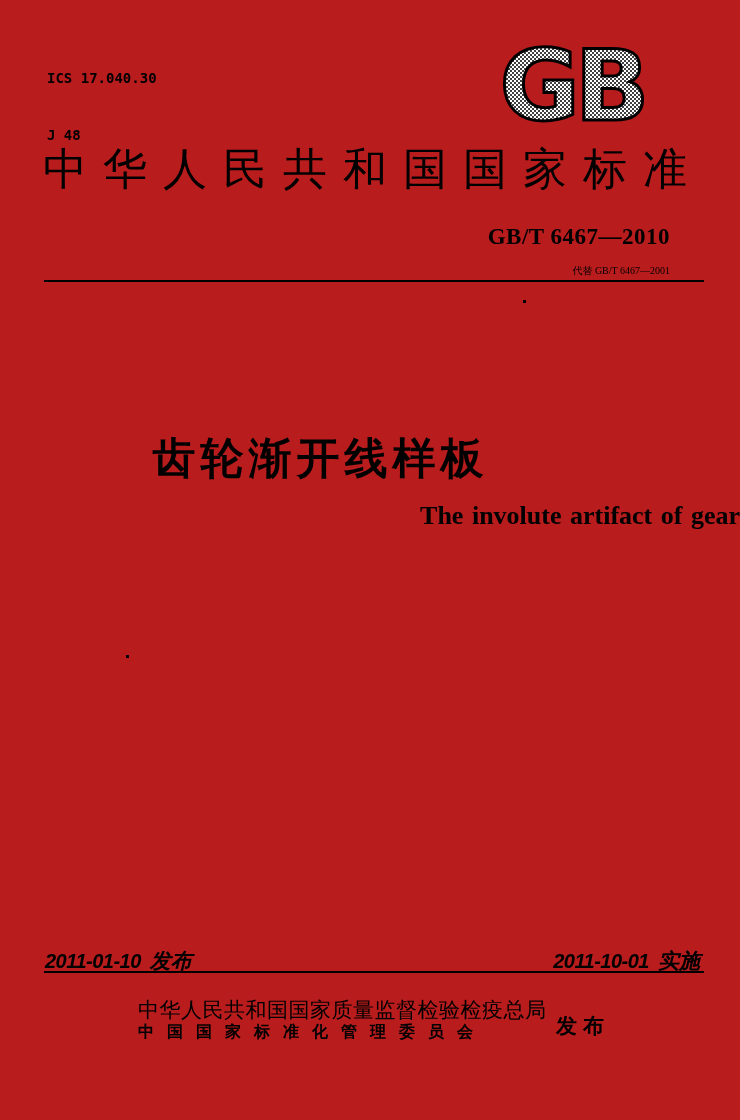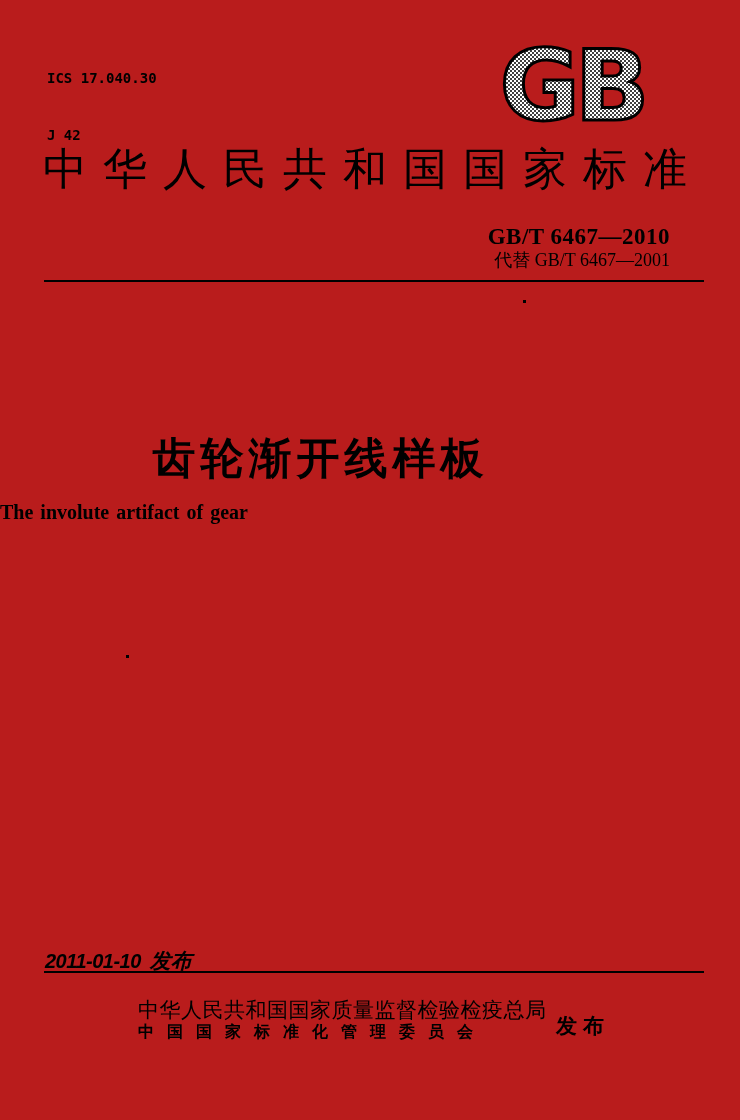--- a/index.html
+++ b/index.html
@@ -50,7 +50,7 @@
 
   <div class="ics">
     <div>ICS 17.040.30</div>
-    <div>J 42</div>
+    <div>J 48</div>
   </div>
 
   <svg class="gb-logo" viewBox="0 0 160 86" xmlns="http://www.w3.org/2000/svg" aria-hidden="true">

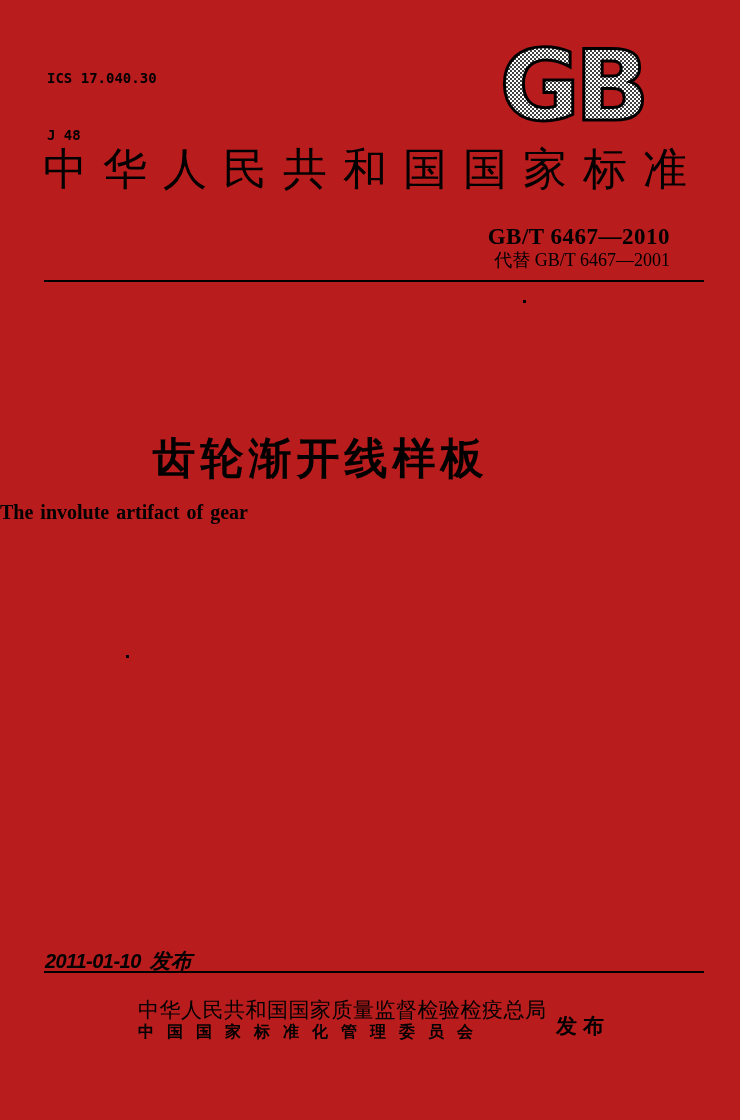--- a/index.html
+++ b/index.html
@@ -19,7 +19,7 @@
   }
   .std-block{position:absolute;right:70px;top:223px;text-align:right;}
   .std-number{font-size:23px;font-weight:bold;line-height:27px;letter-spacing:0.5px;}
-  .replaces{font-size:18px;line-height:17px;margin-top:2px;}
+  .replaces{font-size:10px;line-height:17px;margin-top:12px;}
   .rule-top{position:absolute;left:44px;top:280px;width:660px;height:2px;background:#000;}
   .speck-1{position:absolute;left:523px;top:300px;width:3px;height:3px;background:#000;}
   .speck-2{position:absolute;left:126px;top:655px;width:3px;height:3px;background:#000;}

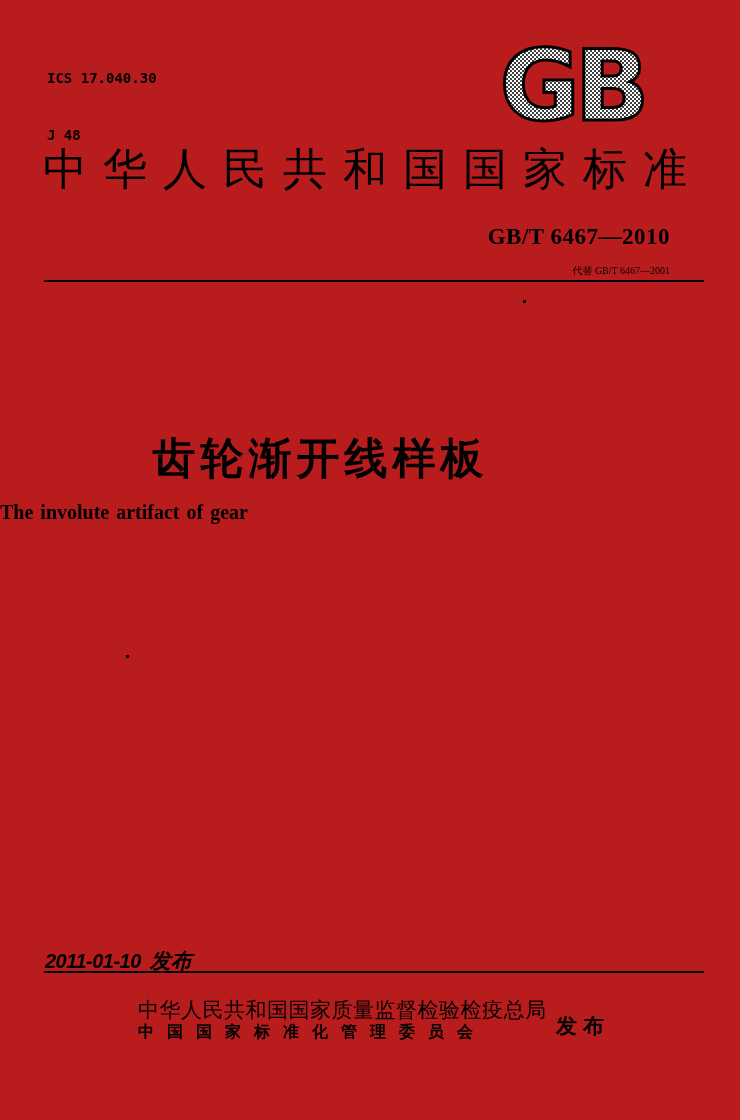--- a/index.html
+++ b/index.html
@@ -28,8 +28,8 @@
     text-align:center;font-size:43px;font-weight:bold;letter-spacing:5px;white-space:nowrap;
   }
   .title-en{
-    position:absolute;left:0;top:501px;width:740px;text-align:left;
-    font-size:20px;font-weight:bold;word-spacing:2px;
+    position:absolute;left:0;top:501px;width:740px;text-align:right;
+    font-size:26px;font-weight:bold;word-spacing:2px;
   }
   .dates{
     position:absolute;left:45px;top:947px;width:655px;

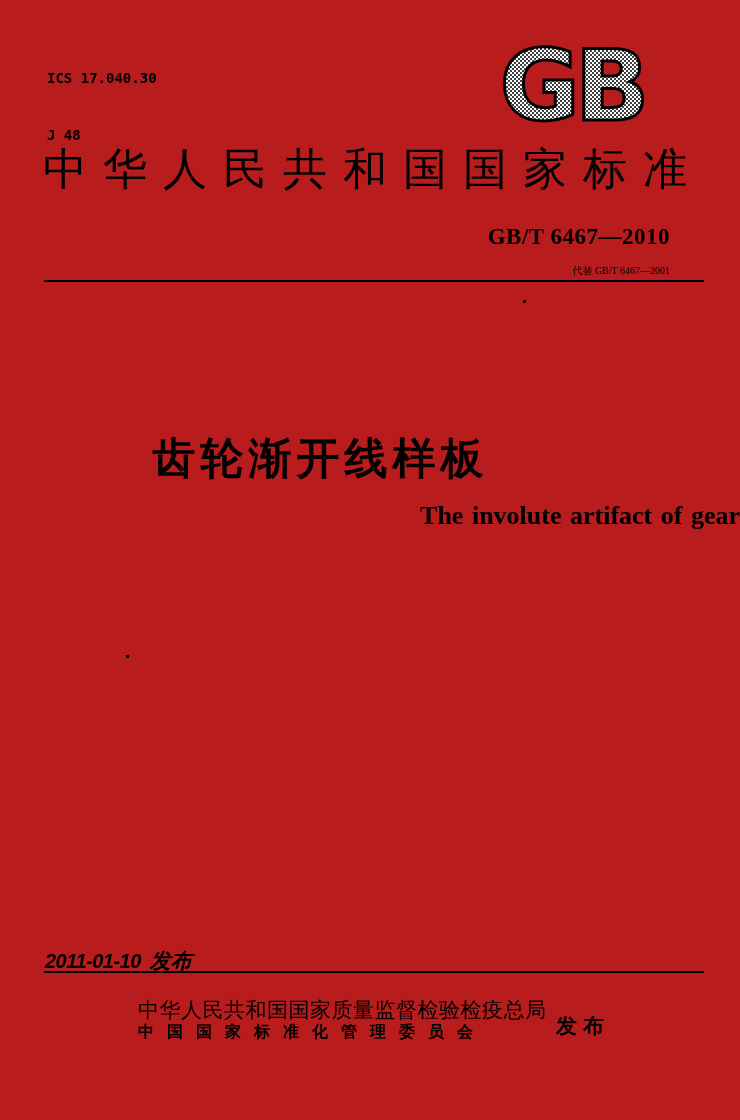--- a/index.html
+++ b/index.html
@@ -84,6 +84,10 @@
       <span class="date-value">2011-01-10</span>
       <span class="date-label">发布</span>
     </div>
+    <div class="date-item">
+      <span class="date-value">2011-10-01</span>
+      <span class="date-label">实施</span>
+    </div>
   </div>
 
   <div class="rule-bottom"></div>

